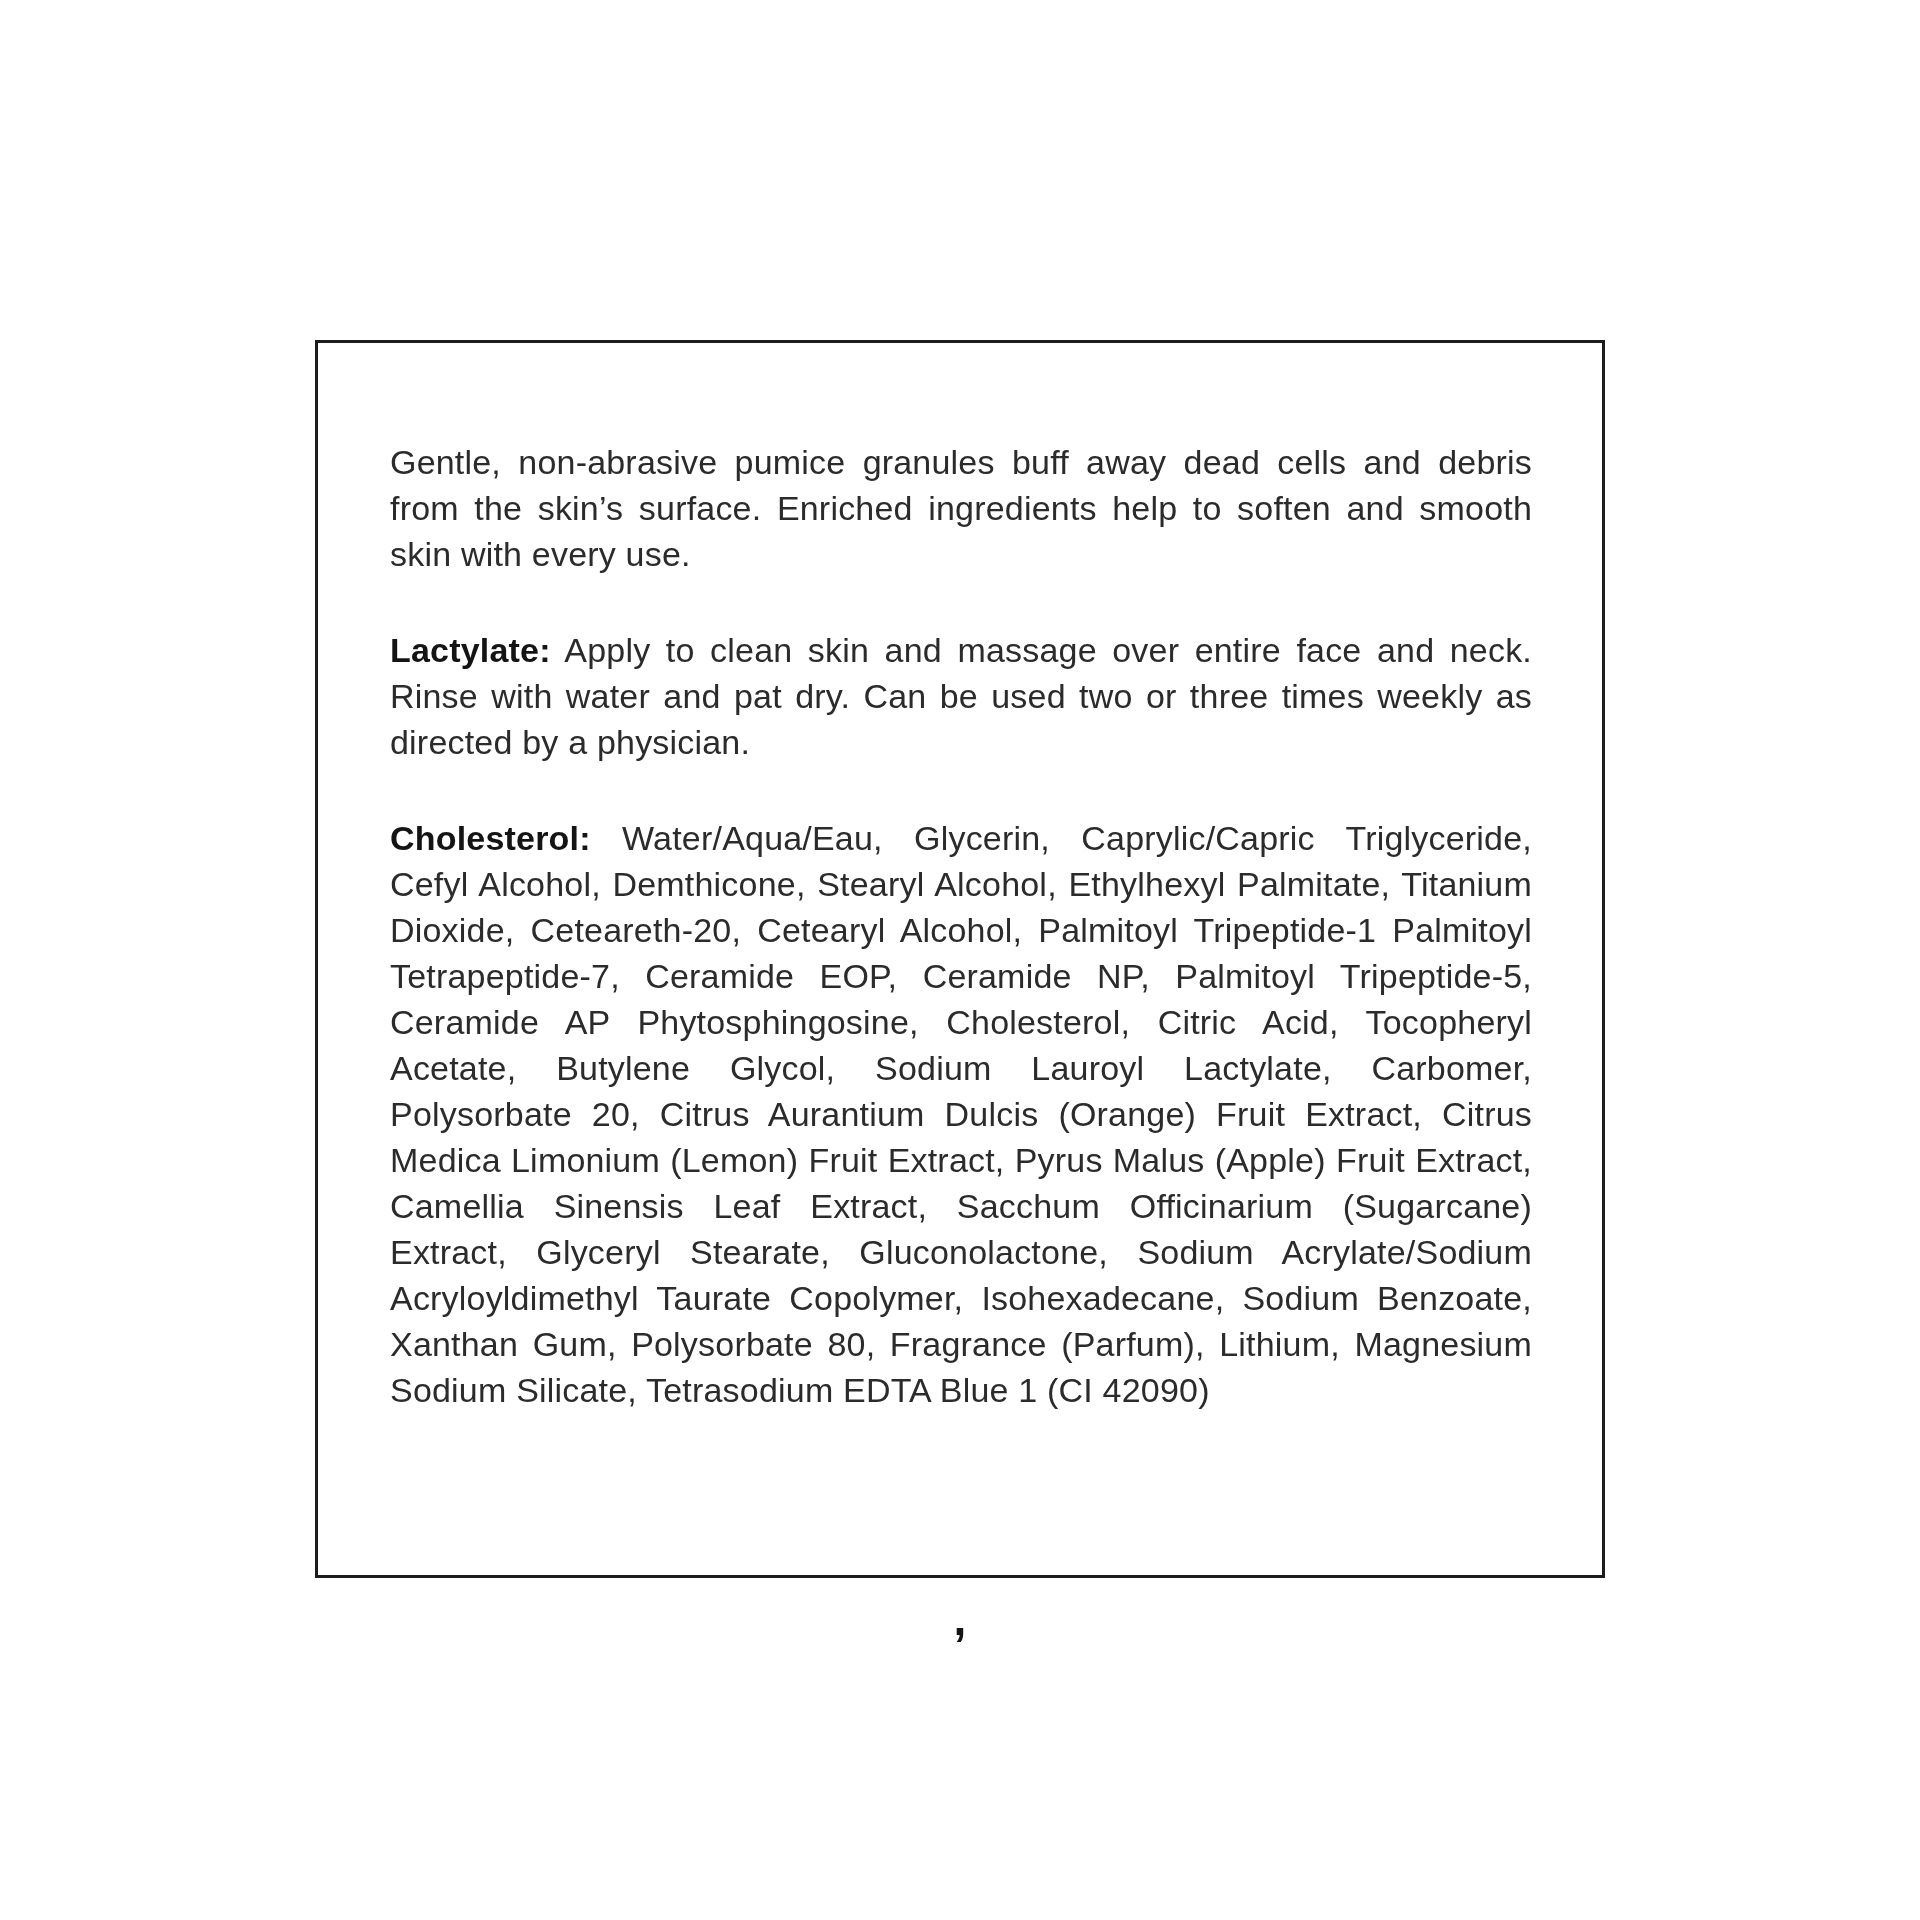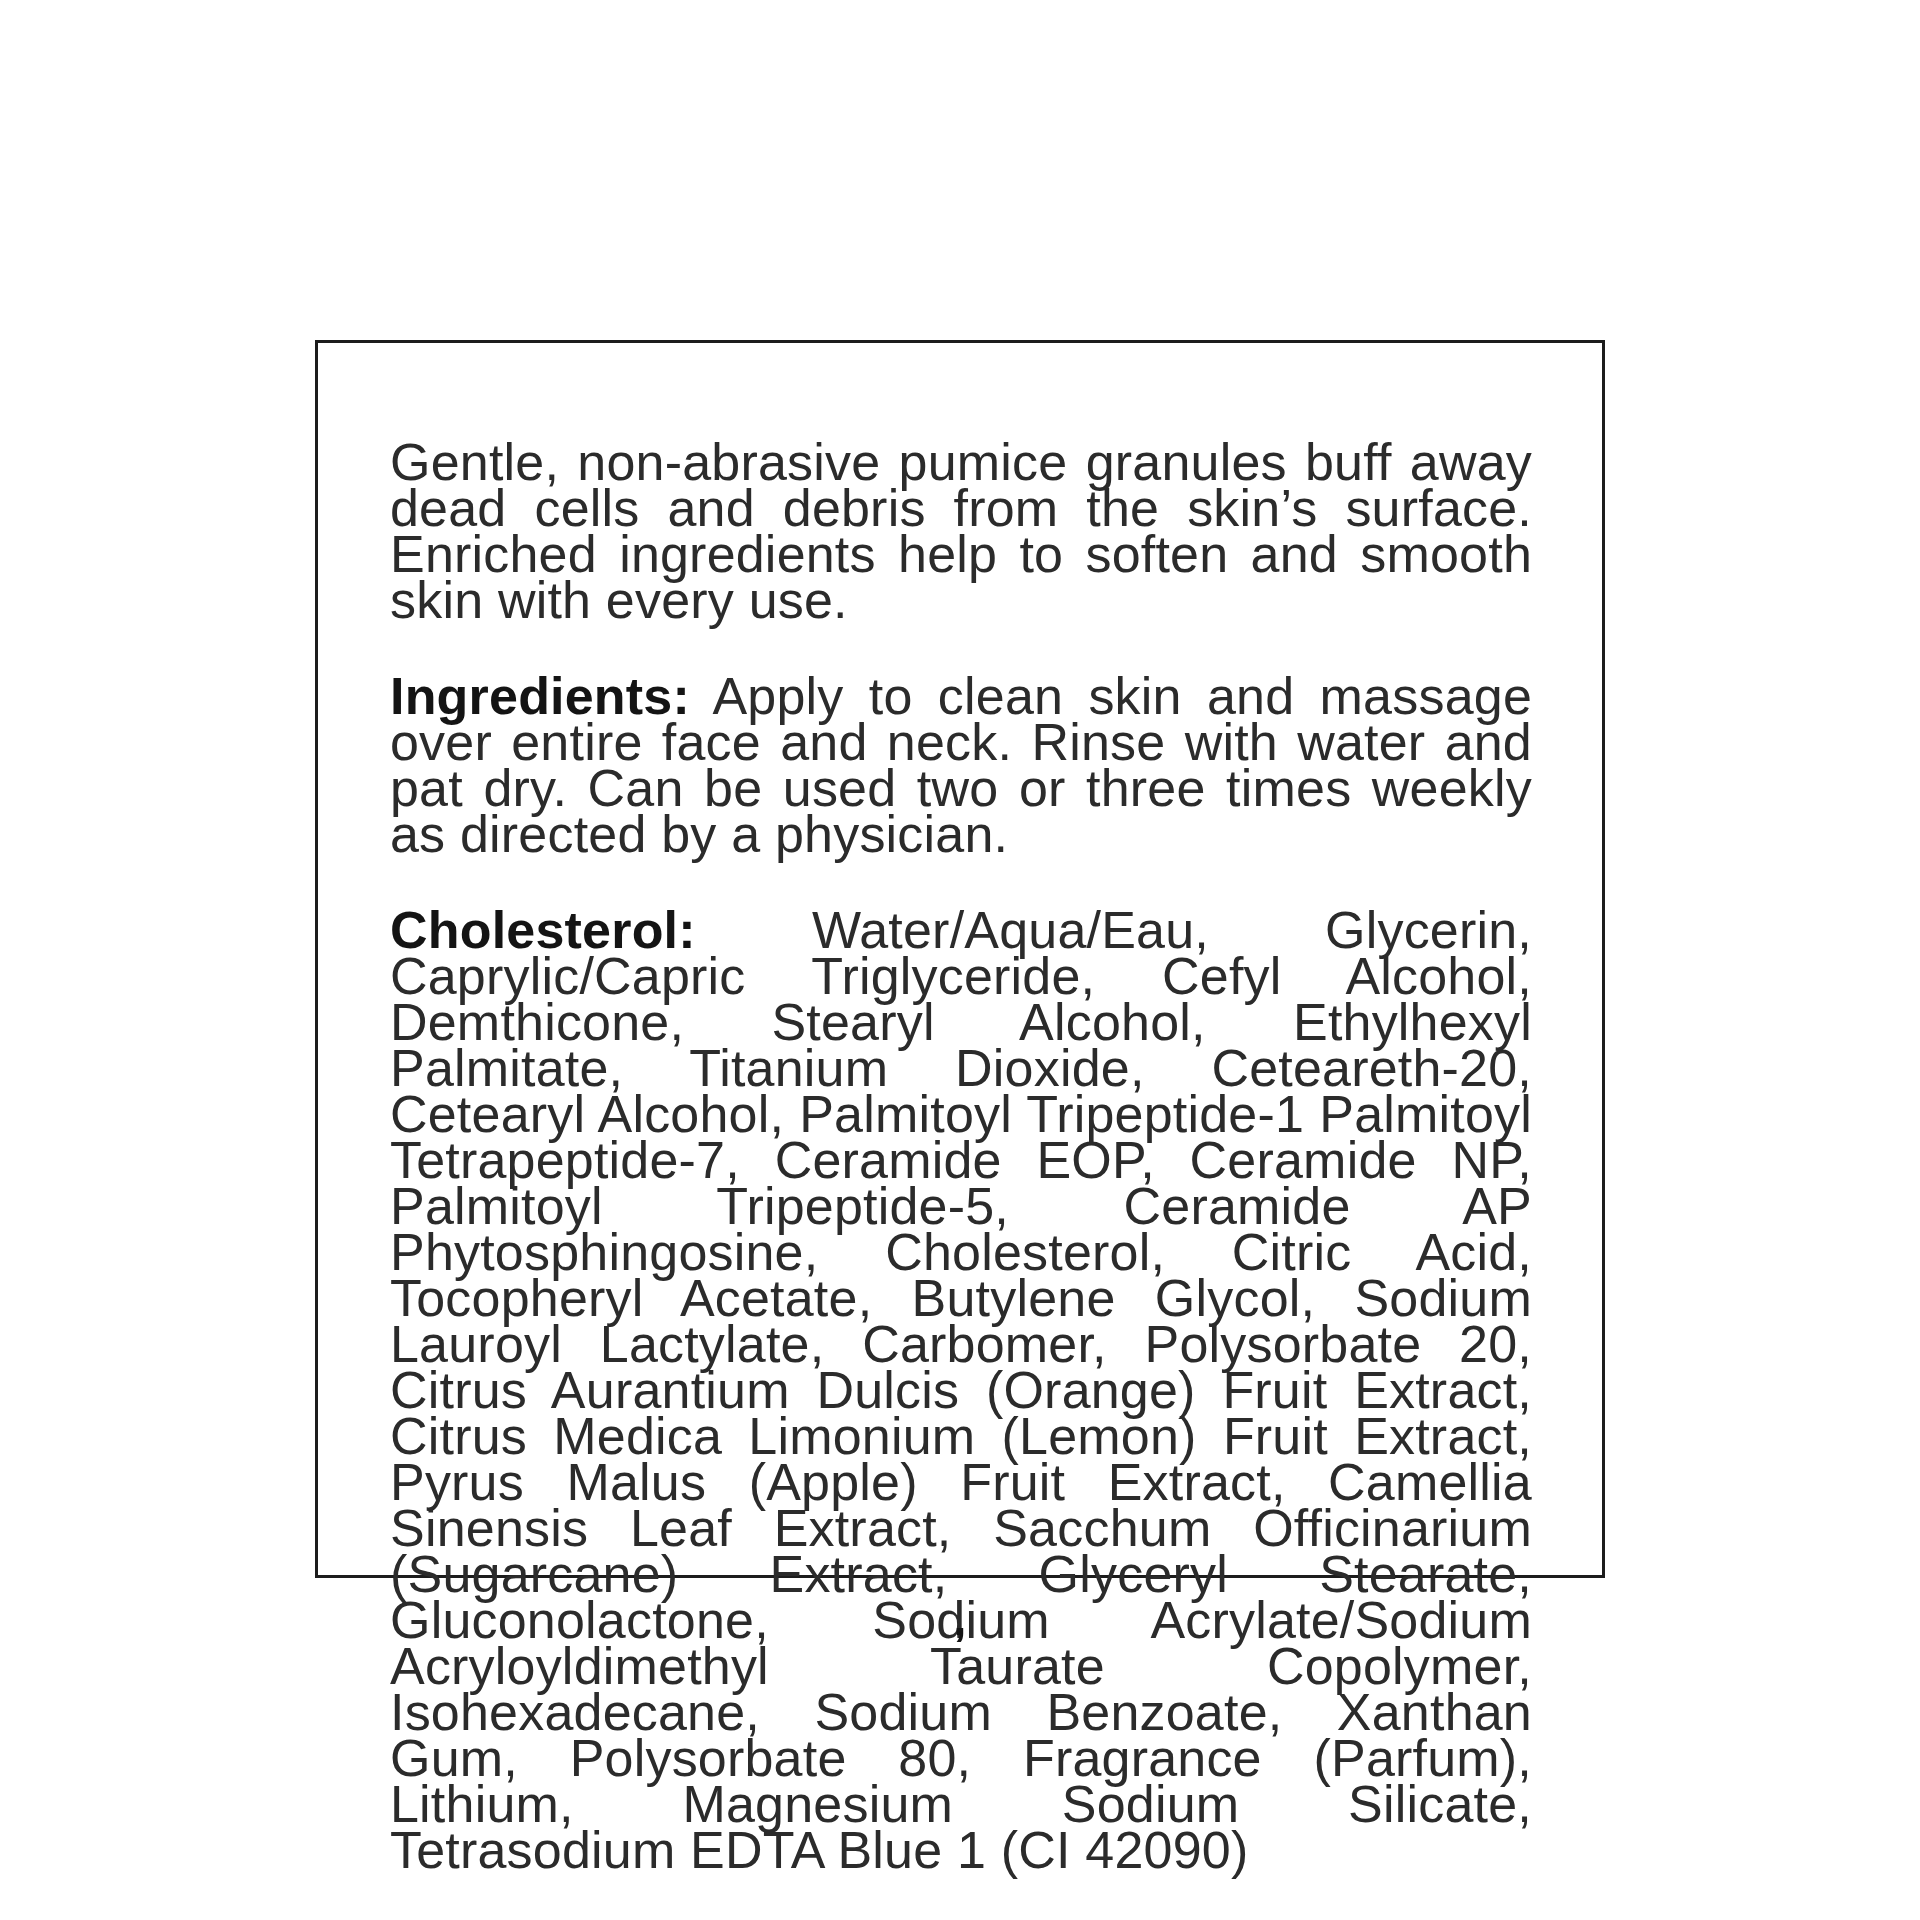--- a/index.html
+++ b/index.html
@@ -34,7 +34,7 @@
   }
   .para {
     margin: 0 0 50px 0;
-    font-size: 52px;
+    font-size: 34px;
     line-height: 46px;
     font-weight: 400;
     letter-spacing: 0.2px;

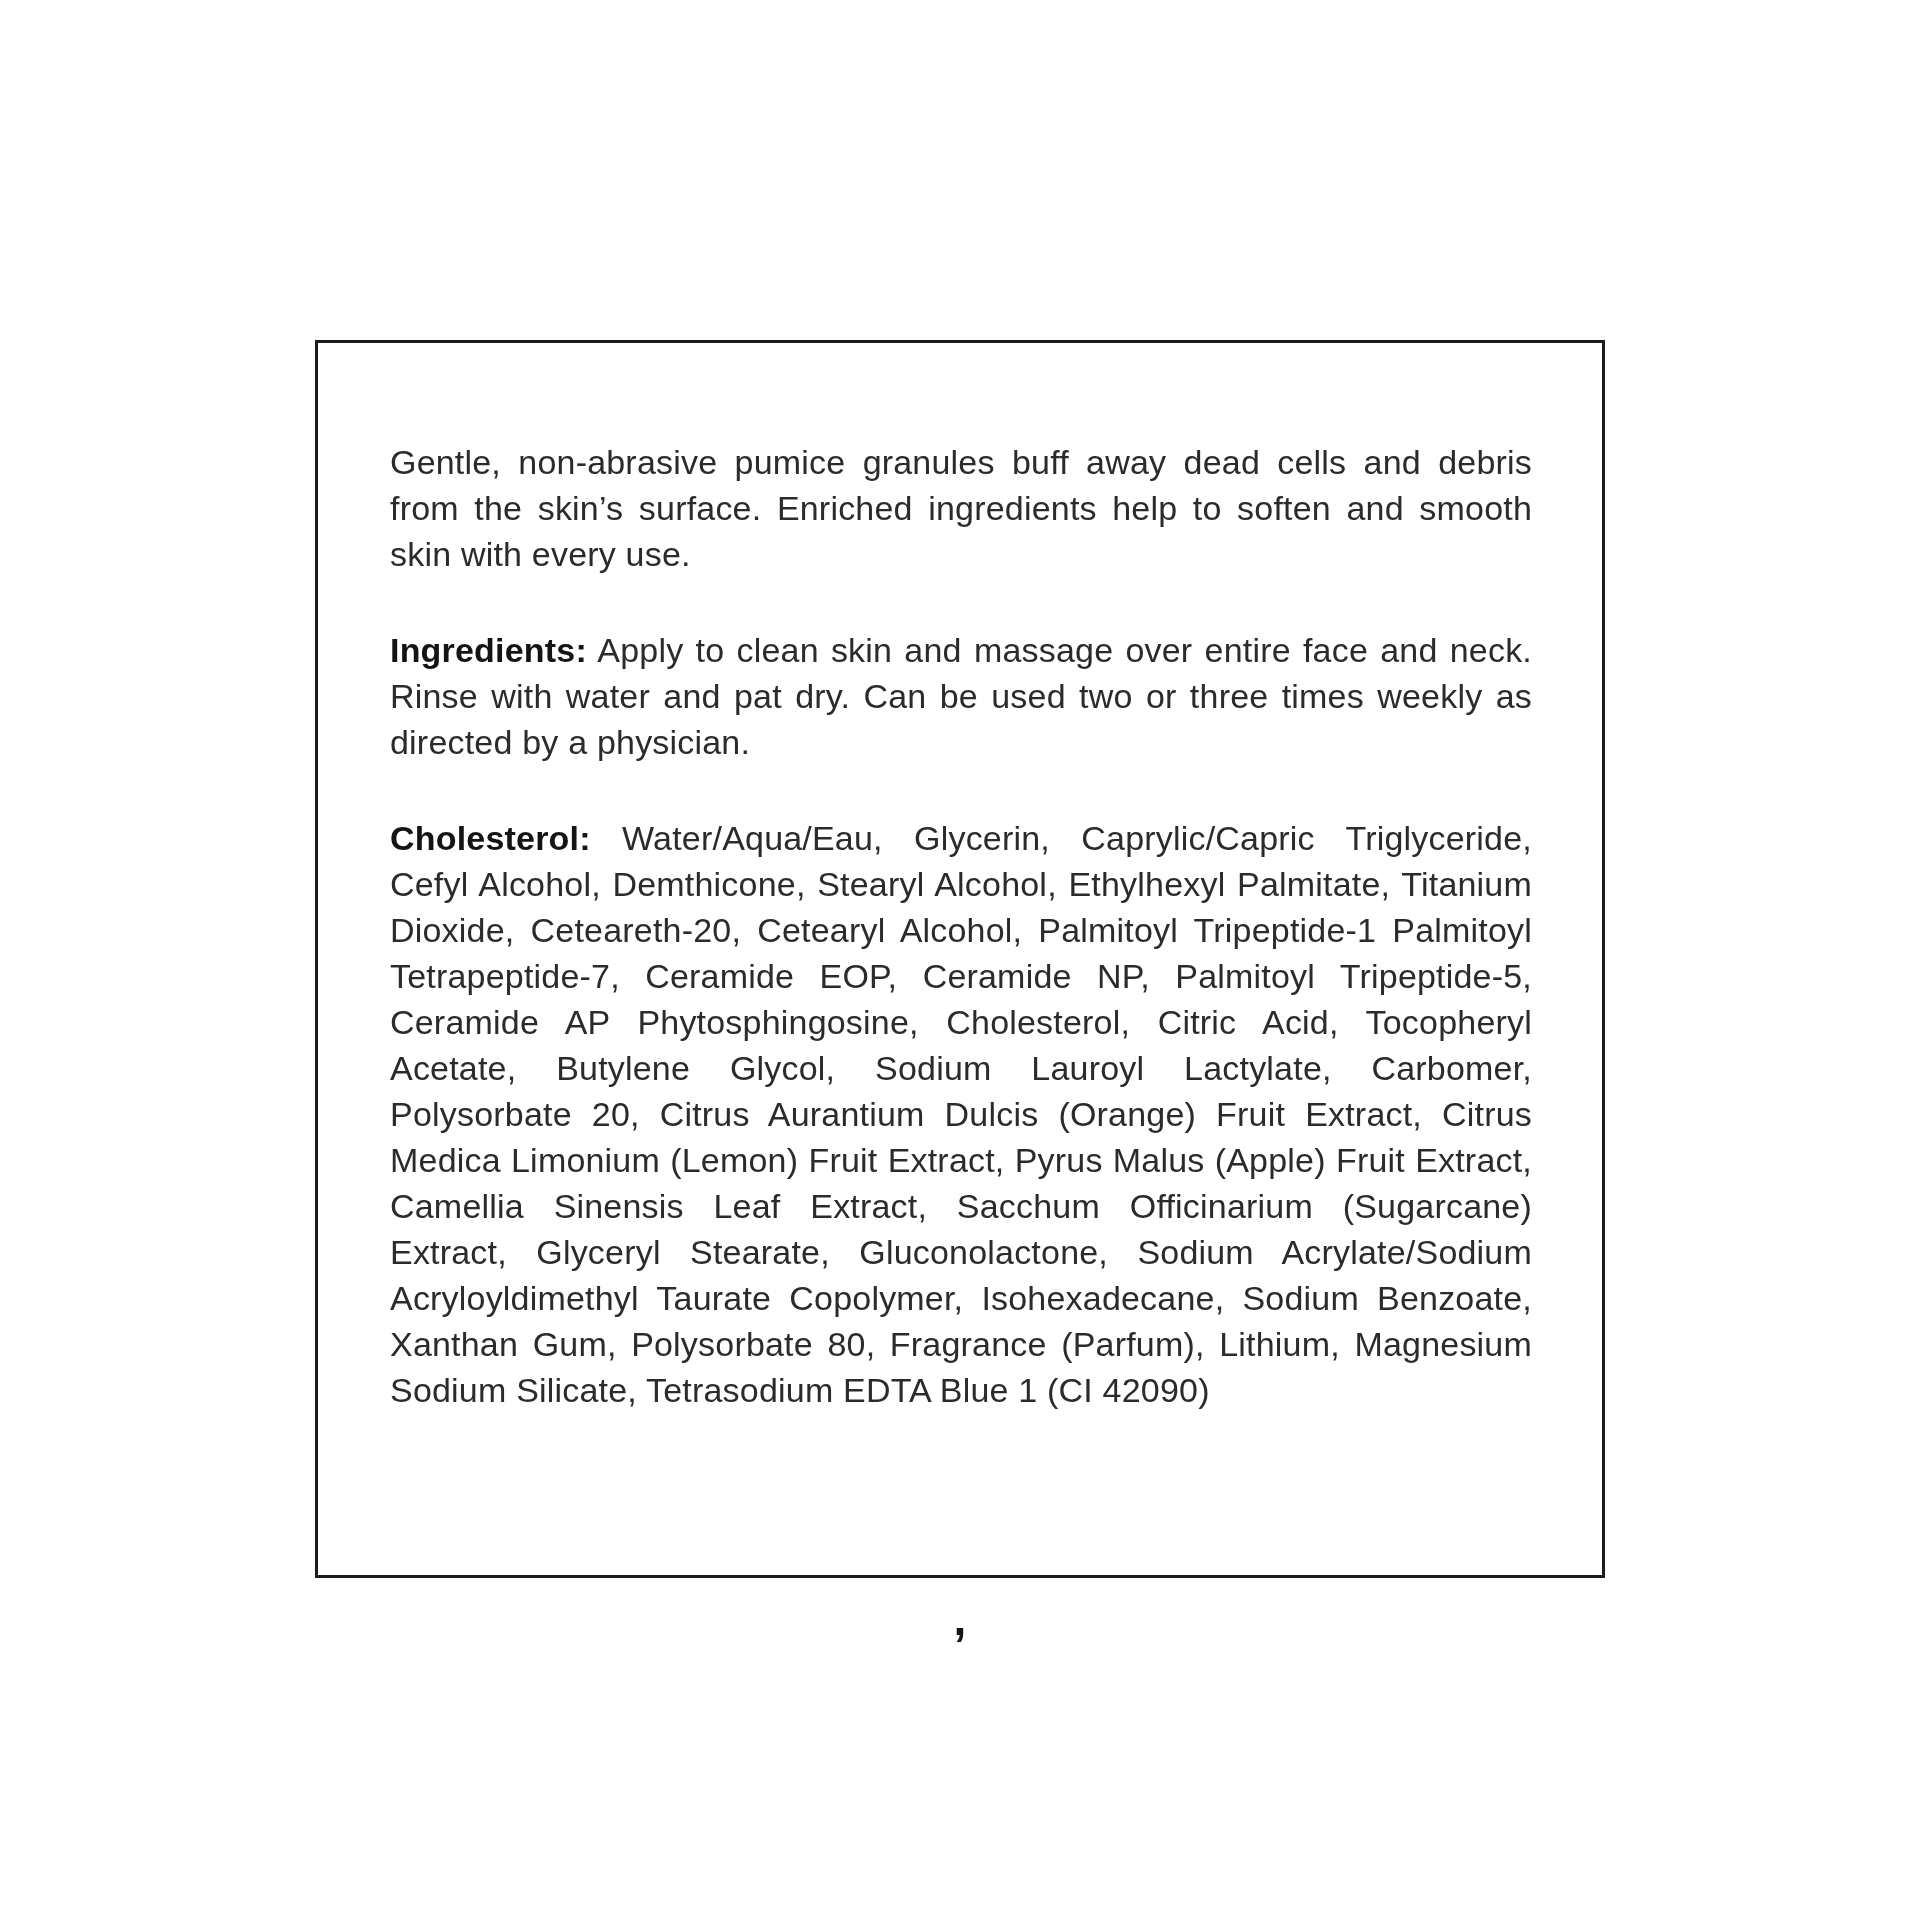--- a/index.html
+++ b/index.html
@@ -69,7 +69,7 @@
     <p class="para">Gentle, non-abrasive pumice granules buff away dead cells and debris from the skin’s surface. Enriched ingredients help to soften and smooth skin with every use.</p>
 
     <p class="para">
-      <span class="bold-label">Ingredients:</span>
+      <span class="bold-label">Lactylate:</span>
       <span>Apply to clean skin and massage over entire face and neck. Rinse with water and pat dry. Can be used two or three times weekly as directed by a physician.</span>
     </p>
 

